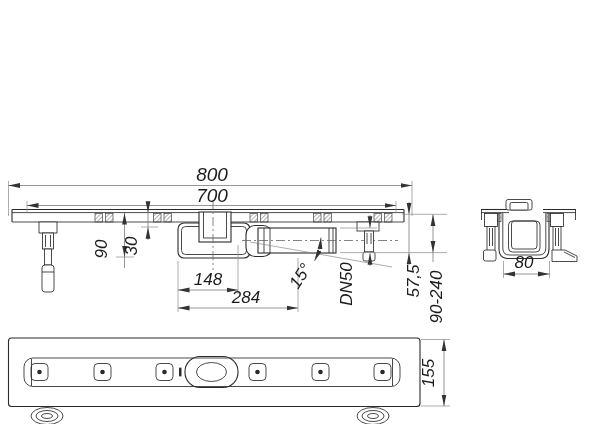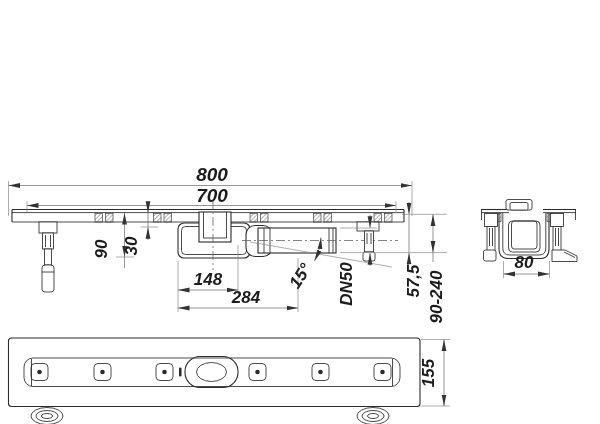--- a/index.html
+++ b/index.html
@@ -3,7 +3,7 @@
 <meta charset="utf-8">
 <style>
   html,body{margin:0;padding:0;background:#ffffff;}
-  .stage{position:relative;width:600px;height:424px;background:#ffffff;overflow:hidden;font-weight:bold;}
+  .stage{position:relative;width:600px;height:424px;background:#ffffff;overflow:hidden;}
   svg{display:block;}
   text{font-family:"Liberation Sans", sans-serif;font-style:italic;fill:#1c1c1c;}
   .t19{font-size:19px;}

